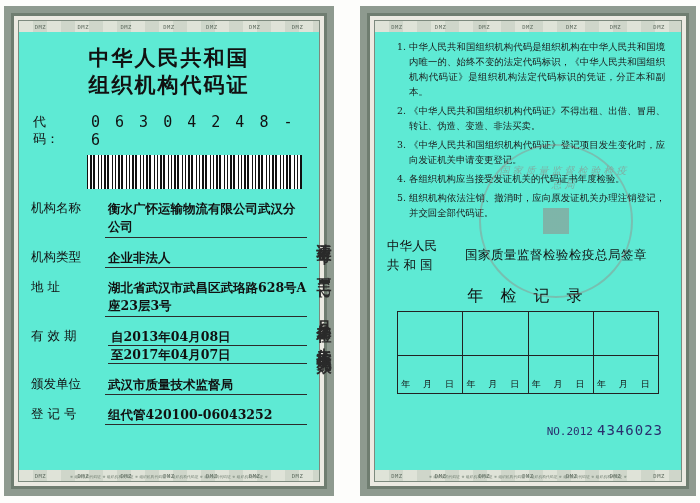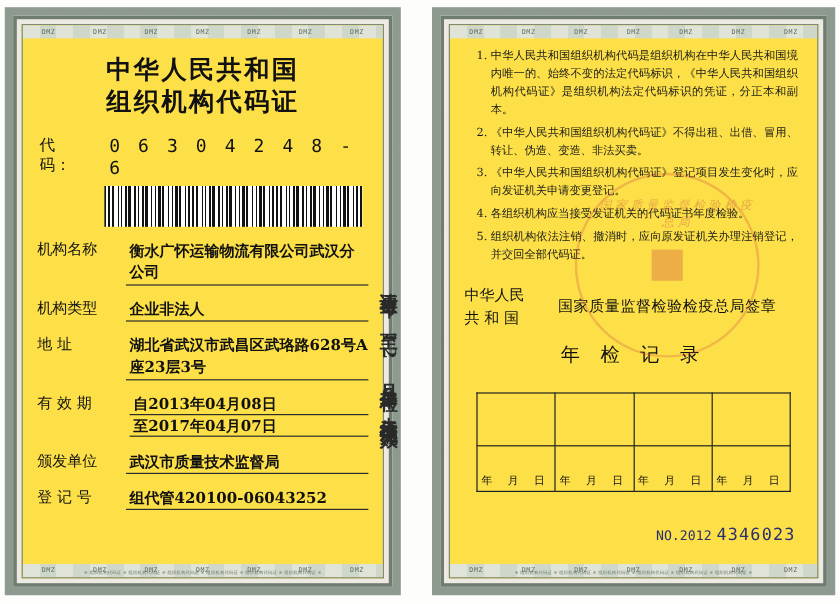--- a/index.html
+++ b/index.html
@@ -34,7 +34,7 @@
   .border-inner{
     position:absolute;inset:14px;
     border:1px solid #7d8a7e;
-    background:#fde047;
+    background:#5eead4;
     box-sizing:border-box;
     overflow:hidden;
   }

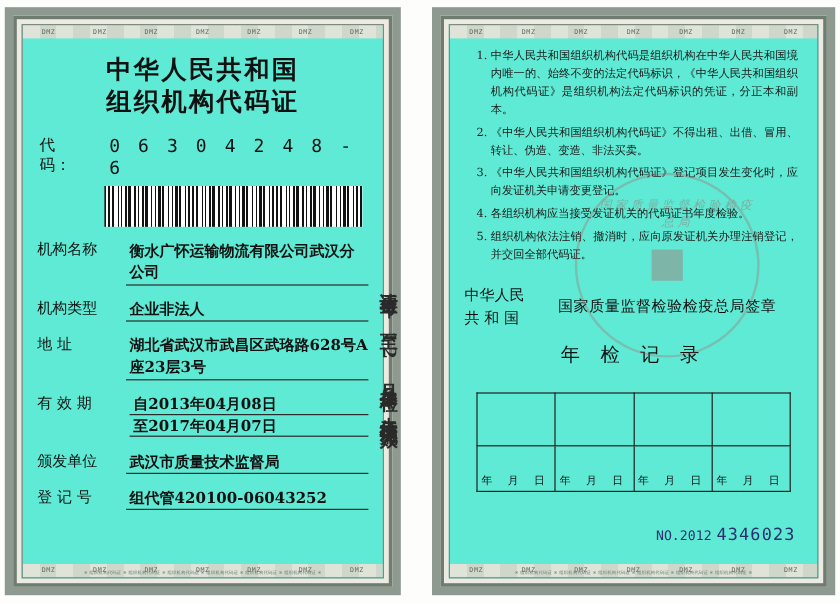--- a/index.html
+++ b/index.html
@@ -168,7 +168,7 @@
     color:#111;font-family:"DejaVu Serif","Liberation Serif",serif;
   }
   table.annual{
-    margin:20px auto 0 auto;border-collapse:collapse;width:262px;
+    margin:4px auto 0 auto;border-collapse:collapse;width:262px;
   }
   table.annual td{
     border:1px solid #222;height:34px;width:25%;vertical-align:bottom;

